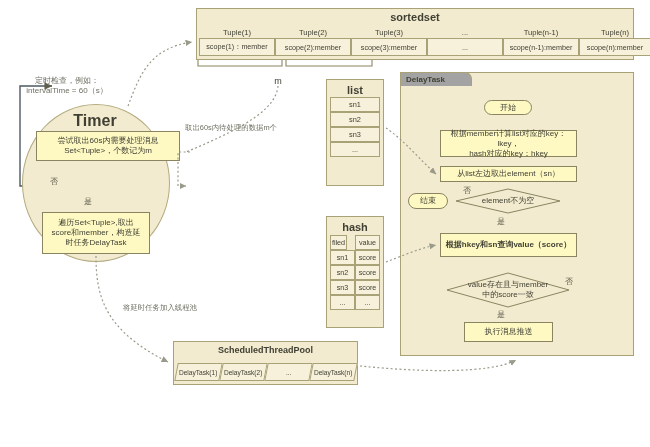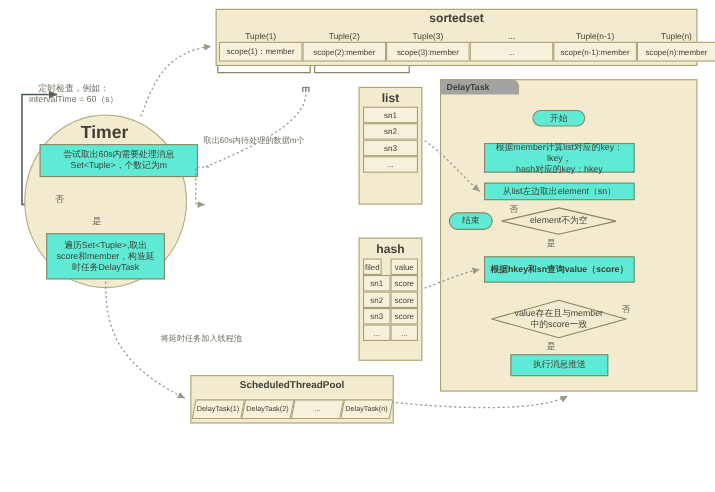--- a/index.html
+++ b/index.html
@@ -25,7 +25,7 @@
            border-bottom:none;box-sizing:border-box;font-weight:bold;
            display:flex;align-items:center;padding-left:5px;
            border-radius:0 7px 0 0;z-index:3;}
-  .node{position:absolute;background:#5eead4;border:1px solid #8a8560;box-sizing:border-box;
+  .node{position:absolute;background:#fef9c3;border:1px solid #8a8560;box-sizing:border-box;
         display:flex;align-items:center;justify-content:center;text-align:center;
         line-height:1.25;z-index:3;}
   .node.round{border-radius:11px;}

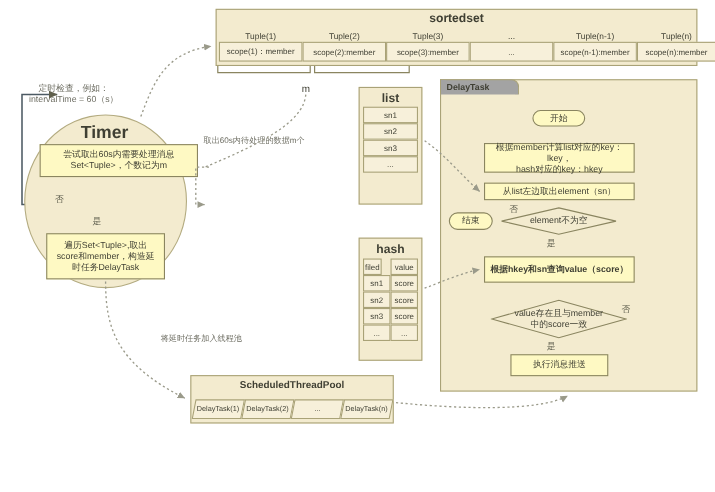--- a/index.html
+++ b/index.html
@@ -232,7 +232,7 @@
     </div>
 
   <div class="note" style="left:185px;top:123px;width:120px;font-size:7.4px;text-align:left;">取出60s内待处理的数据m个</div>
-  <div class="note" style="left:100px;top:303px;width:120px;font-size:7.4px;text-align:right;">将延时任务加入线程池</div>
+  <div class="note" style="left:100px;top:303px;width:120px;font-size:7.4px;text-align:center;">将延时任务加入线程池</div>
 
   <svg class="layer" id="svg-front">
 

